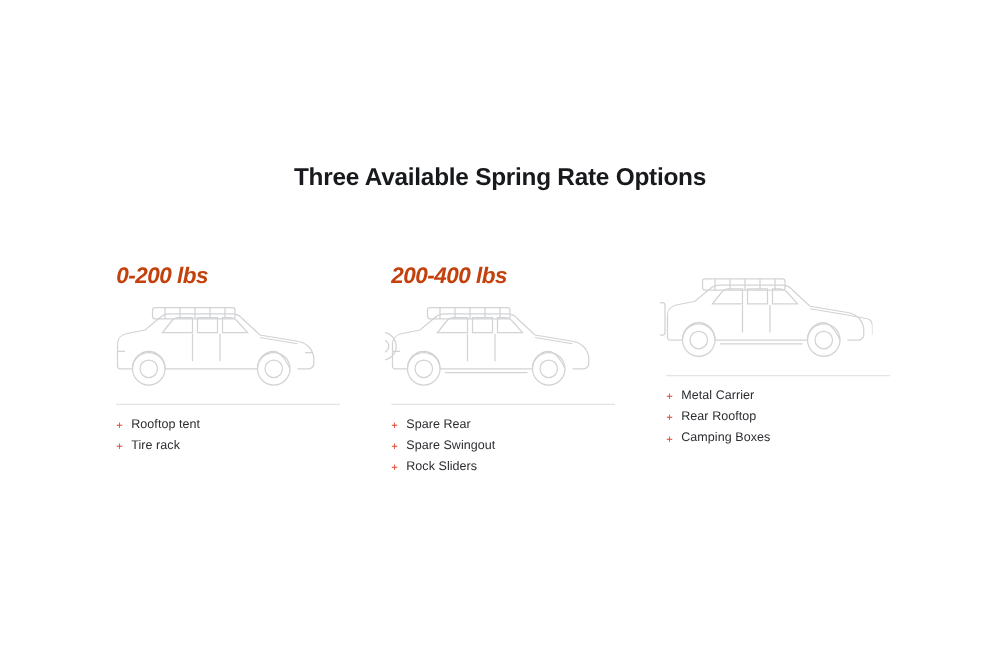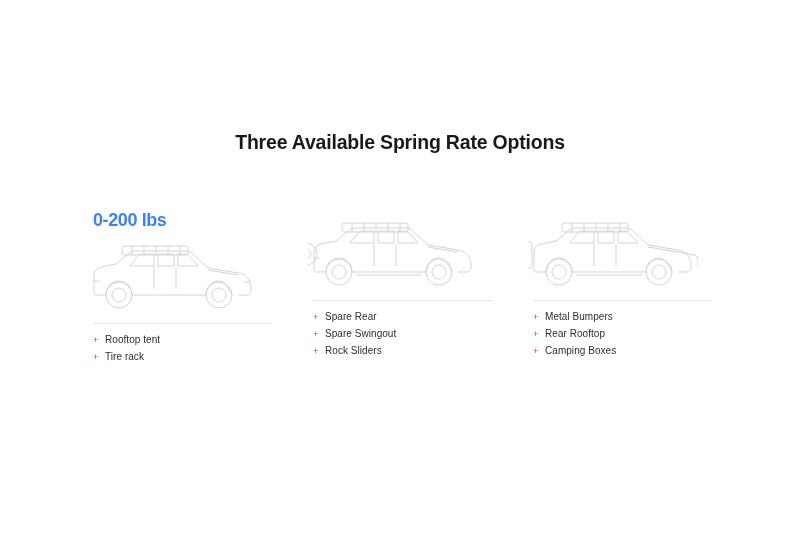--- a/index.html
+++ b/index.html
@@ -49,8 +49,9 @@
     font-size: 18px;
     font-weight: bold;
     letter-spacing: -0.4px;
-    color: #3b82f6;
+    color: #c2410c;
     margin: 0 0 6px 13px;
+    font-style: italic;
   }
   .vehicle {
     height: 80px;

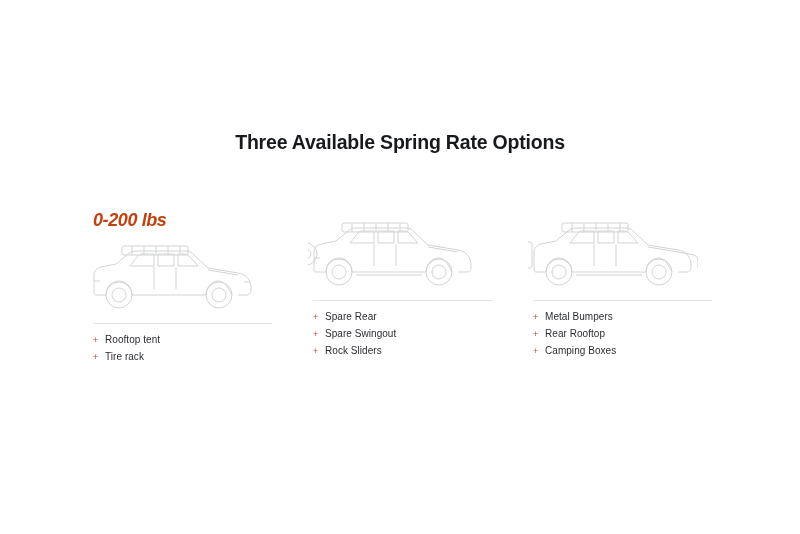--- a/index.html
+++ b/index.html
@@ -146,6 +146,56 @@
         <li class="feature-item">
           <span class="plus">+</span>
           <span class="feature-label">Tire rack</span>
+        </li>
+      </ul>
+    </div>
+
+    <div class="col">
+      <div class="col-title">200-400 lbs</div>
+      <div class="vehicle">
+        <svg width="170" height="78" viewBox="0 0 170 78" fill="none" stroke="#d2d3d5" stroke-width="1">
+          <rect x="34" y="9" width="66" height="9" rx="2"></rect>
+          <line x1="44" y1="9" x2="44" y2="18"></line>
+          <line x1="56" y1="9" x2="56" y2="18"></line>
+          <line x1="68" y1="9" x2="68" y2="18"></line>
+          <line x1="80" y1="9" x2="80" y2="18"></line>
+          <line x1="92" y1="9" x2="92" y2="18"></line>
+          <path d="M6 52 L6 38 C6 34 9 31 13 30 L28 27 L40 17 C42 15 45 14 48 14 L97 14 C101 14 104 15 106 18 L120 31 L150 36 C157 37 162 42 163 49 L163 54 C163 56 161 58 159 58 L150 58"></path>
+          <path d="M6 52 L6 56 C6 57 7 58 8 58 L18 58"></path>
+          <line x1="44" y1="58" x2="118" y2="58"></line>
+          <path d="M42 29 L50 19 C51 18 52 17 54 17 L66 17 L66 29 Z"></path>
+          <path d="M70 17 L86 17 L86 29 L70 29 Z"></path>
+          <path d="M90 17 L96 17 C98 17 100 18 101 19 L110 29 L90 29 Z"></path>
+          <line x1="66" y1="30" x2="66" y2="52"></line>
+          <line x1="88" y1="30" x2="88" y2="52"></line>
+          <path d="M120 33 L150 38"></path>
+          <circle cx="31" cy="58" r="13"></circle>
+          <circle cx="31" cy="58" r="7"></circle>
+          <circle cx="131" cy="58" r="13"></circle>
+          <circle cx="131" cy="58" r="7"></circle>
+          <path d="M18 58 C18 50 24 44 31 44 C38 44 44 50 44 58"></path>
+          <path d="M118 58 C118 50 124 44 131 44 C138 44 144 58 144 58"></path>
+
+          <circle cx="-2" cy="40" r="11"></circle>
+          <circle cx="-2" cy="40" r="5"></circle>
+
+          <line x1="48" y1="61" x2="114" y2="61"></line>
+          <line x1="6" y1="44" x2="12" y2="44"></line>
+        </svg>
+      </div>
+      <div class="divider"></div>
+      <ul class="feature-list">
+        <li class="feature-item">
+          <span class="plus">+</span>
+          <span class="feature-label">Spare Rear</span>
+        </li>
+        <li class="feature-item">
+          <span class="plus">+</span>
+          <span class="feature-label">Spare Swingout</span>
+        </li>
+        <li class="feature-item">
+          <span class="plus">+</span>
+          <span class="feature-label">Rock Sliders</span>
         </li>
       </ul>
     </div>
@@ -175,55 +225,6 @@
           <path d="M18 58 C18 50 24 44 31 44 C38 44 44 50 44 58"></path>
           <path d="M118 58 C118 50 124 44 131 44 C138 44 144 58 144 58"></path>
 
-          <circle cx="-2" cy="40" r="11"></circle>
-          <circle cx="-2" cy="40" r="5"></circle>
-
-          <line x1="48" y1="61" x2="114" y2="61"></line>
-          <line x1="6" y1="44" x2="12" y2="44"></line>
-        </svg>
-      </div>
-      <div class="divider"></div>
-      <ul class="feature-list">
-        <li class="feature-item">
-          <span class="plus">+</span>
-          <span class="feature-label">Spare Rear</span>
-        </li>
-        <li class="feature-item">
-          <span class="plus">+</span>
-          <span class="feature-label">Spare Swingout</span>
-        </li>
-        <li class="feature-item">
-          <span class="plus">+</span>
-          <span class="feature-label">Rock Sliders</span>
-        </li>
-      </ul>
-    </div>
-
-    <div class="col">
-      <div class="vehicle">
-        <svg width="170" height="78" viewBox="0 0 170 78" fill="none" stroke="#d2d3d5" stroke-width="1">
-          <rect x="34" y="9" width="66" height="9" rx="2"></rect>
-          <line x1="44" y1="9" x2="44" y2="18"></line>
-          <line x1="56" y1="9" x2="56" y2="18"></line>
-          <line x1="68" y1="9" x2="68" y2="18"></line>
-          <line x1="80" y1="9" x2="80" y2="18"></line>
-          <line x1="92" y1="9" x2="92" y2="18"></line>
-          <path d="M6 52 L6 38 C6 34 9 31 13 30 L28 27 L40 17 C42 15 45 14 48 14 L97 14 C101 14 104 15 106 18 L120 31 L150 36 C157 37 162 42 163 49 L163 54 C163 56 161 58 159 58 L150 58"></path>
-          <path d="M6 52 L6 56 C6 57 7 58 8 58 L18 58"></path>
-          <line x1="44" y1="58" x2="118" y2="58"></line>
-          <path d="M42 29 L50 19 C51 18 52 17 54 17 L66 17 L66 29 Z"></path>
-          <path d="M70 17 L86 17 L86 29 L70 29 Z"></path>
-          <path d="M90 17 L96 17 C98 17 100 18 101 19 L110 29 L90 29 Z"></path>
-          <line x1="66" y1="30" x2="66" y2="52"></line>
-          <line x1="88" y1="30" x2="88" y2="52"></line>
-          <path d="M120 33 L150 38"></path>
-          <circle cx="31" cy="58" r="13"></circle>
-          <circle cx="31" cy="58" r="7"></circle>
-          <circle cx="131" cy="58" r="13"></circle>
-          <circle cx="131" cy="58" r="7"></circle>
-          <path d="M18 58 C18 50 24 44 31 44 C38 44 44 50 44 58"></path>
-          <path d="M118 58 C118 50 124 44 131 44 C138 44 144 58 144 58"></path>
-
           <rect x="-14" y="28" width="18" height="26" rx="2"></rect>
 
           <path d="M150 38 L166 41 C169 42 170 44 170 47 L170 54"></path>

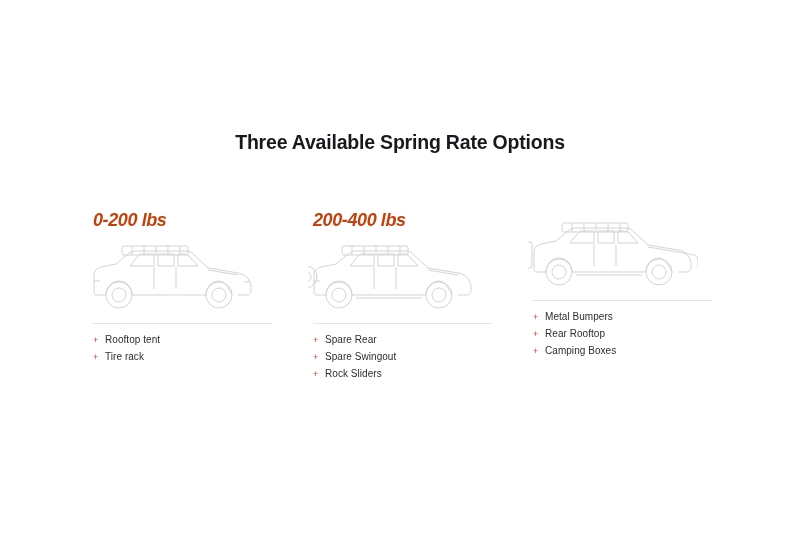--- a/index.html
+++ b/index.html
@@ -235,7 +235,7 @@
       <ul class="feature-list">
         <li class="feature-item">
           <span class="plus">+</span>
-          <span class="feature-label">Metal Bumpers</span>
+          <span class="feature-label">Metal Carrier</span>
         </li>
         <li class="feature-item">
           <span class="plus">+</span>

